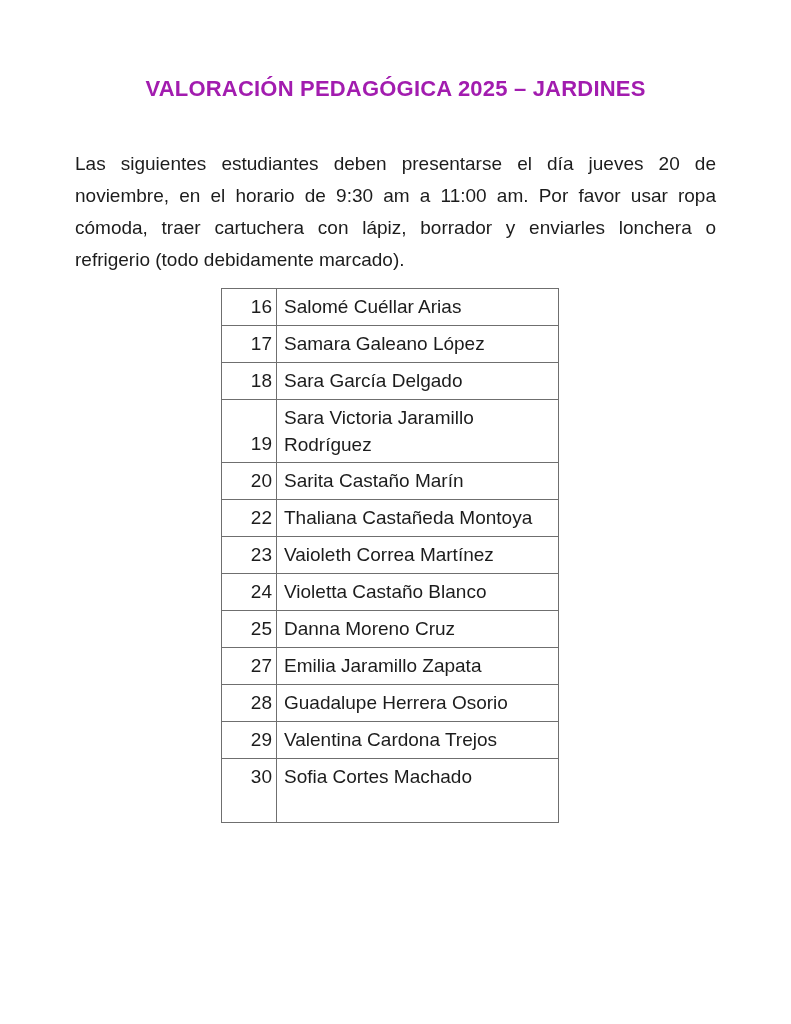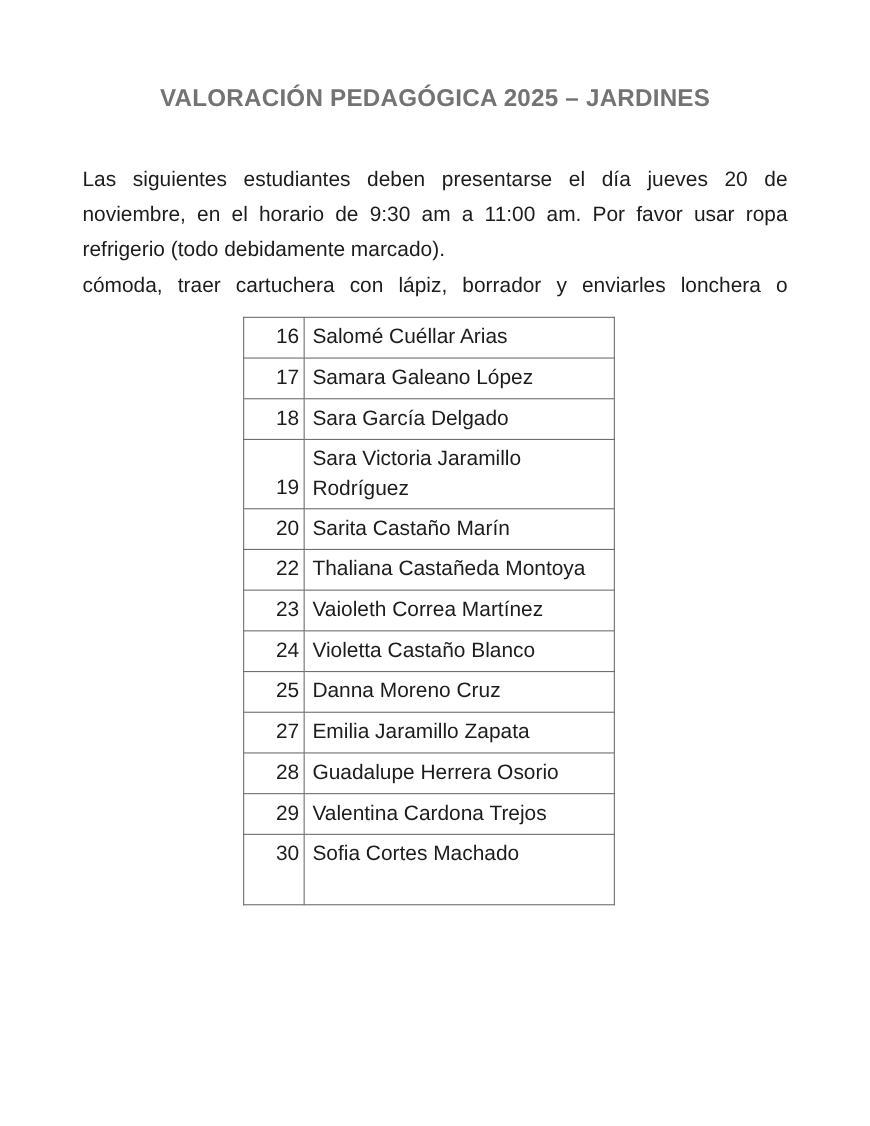--- a/index.html
+++ b/index.html
@@ -23,7 +23,7 @@
     font-size: 22px;
     line-height: 30px;
     letter-spacing: 0.2px;
-    color: #737373;
+    color: #a21caf;
   }
   .intro {
     margin: 44px 75px 12px 75px;

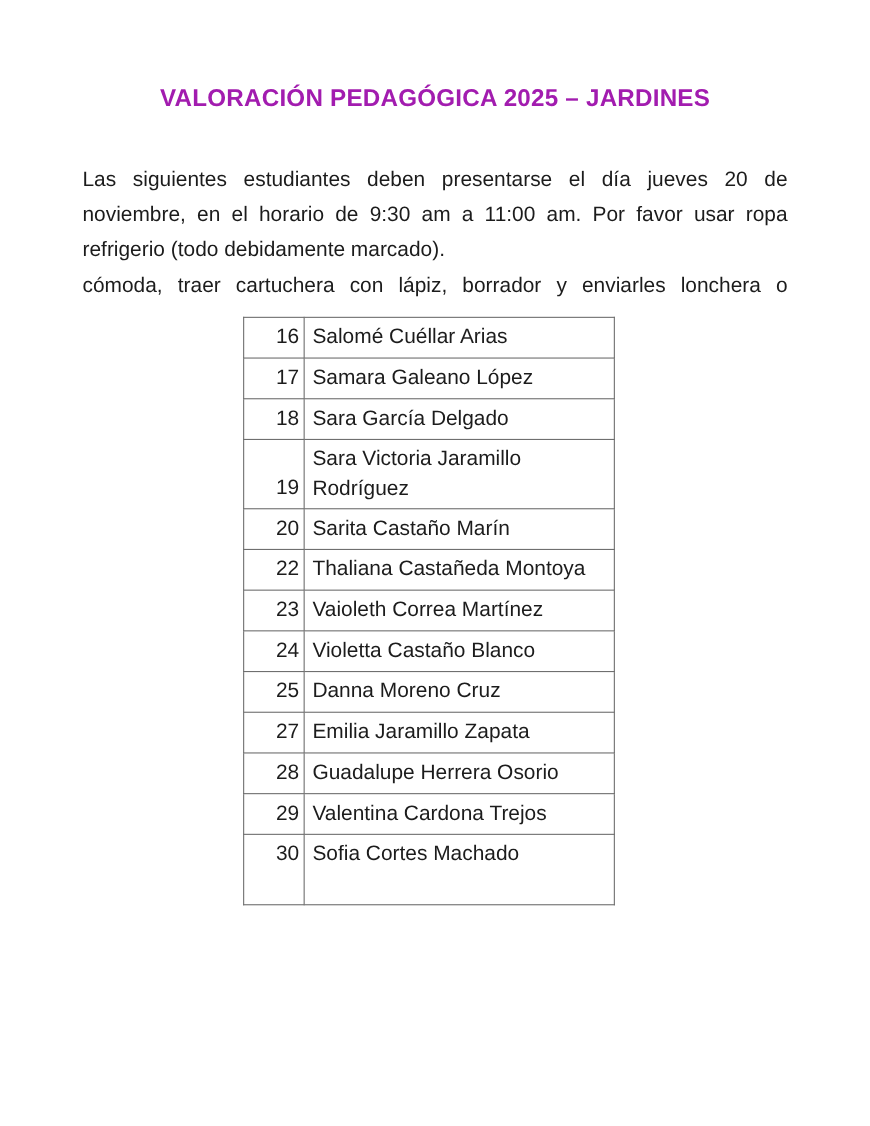--- a/index.html
+++ b/index.html
@@ -81,8 +81,8 @@
   <div class="intro" id="intro">
       <div class="line">Las siguientes estudiantes deben presentarse el día jueves 20 de</div>
       <div class="line">noviembre, en el horario de 9:30 am a 11:00 am.  Por favor usar ropa</div>
+      <div class="line">cómoda, traer cartuchera con lápiz, borrador y enviarles lonchera o</div>
       <div class="line last">refrigerio (todo debidamente marcado).</div>
-      <div class="line">cómoda, traer cartuchera con lápiz, borrador y enviarles lonchera o</div>
     </div>
 
   <table class="students">

